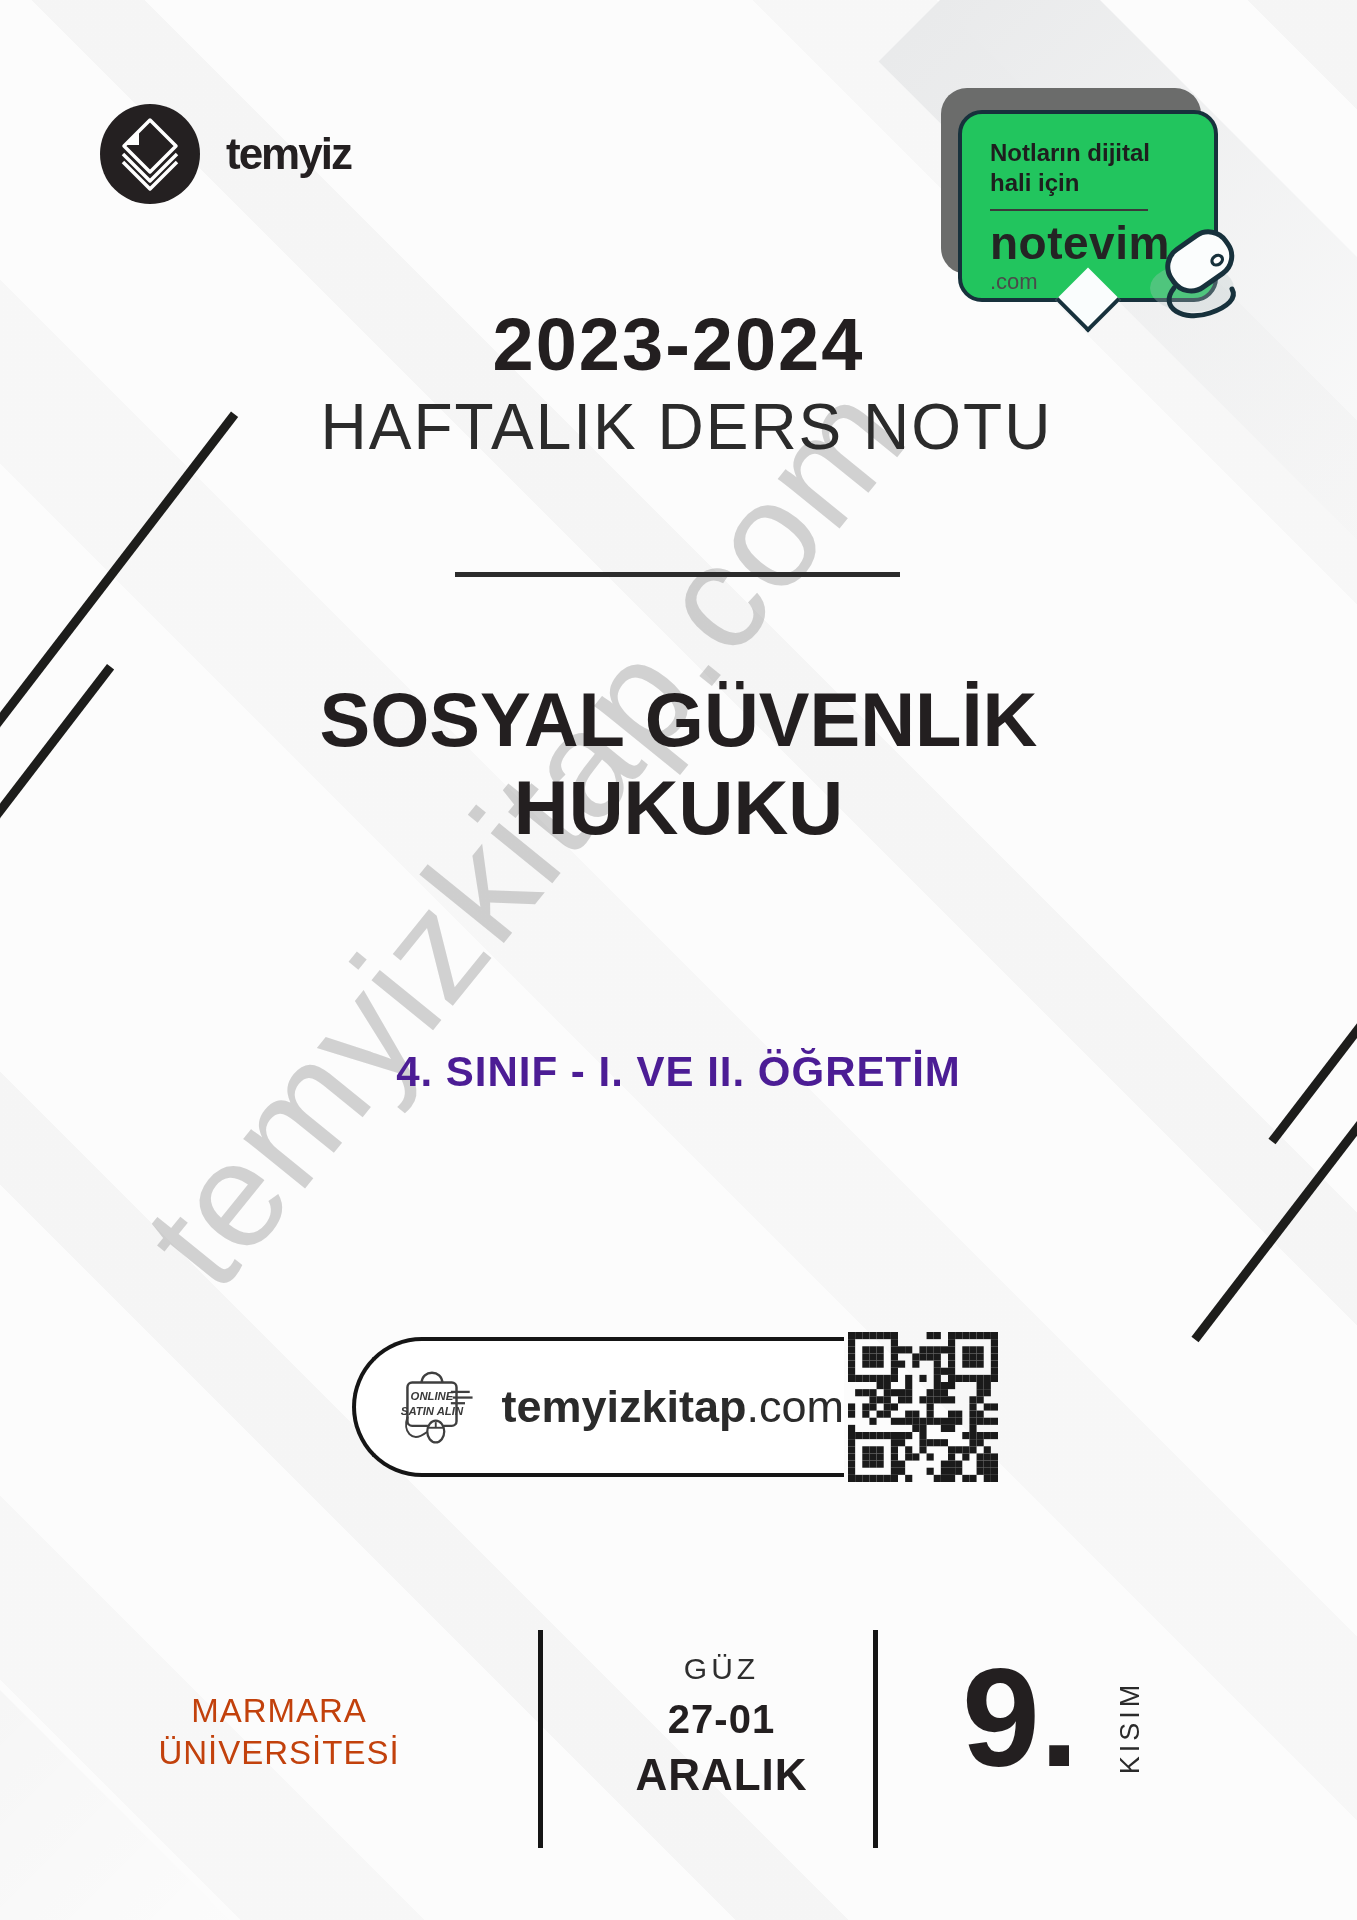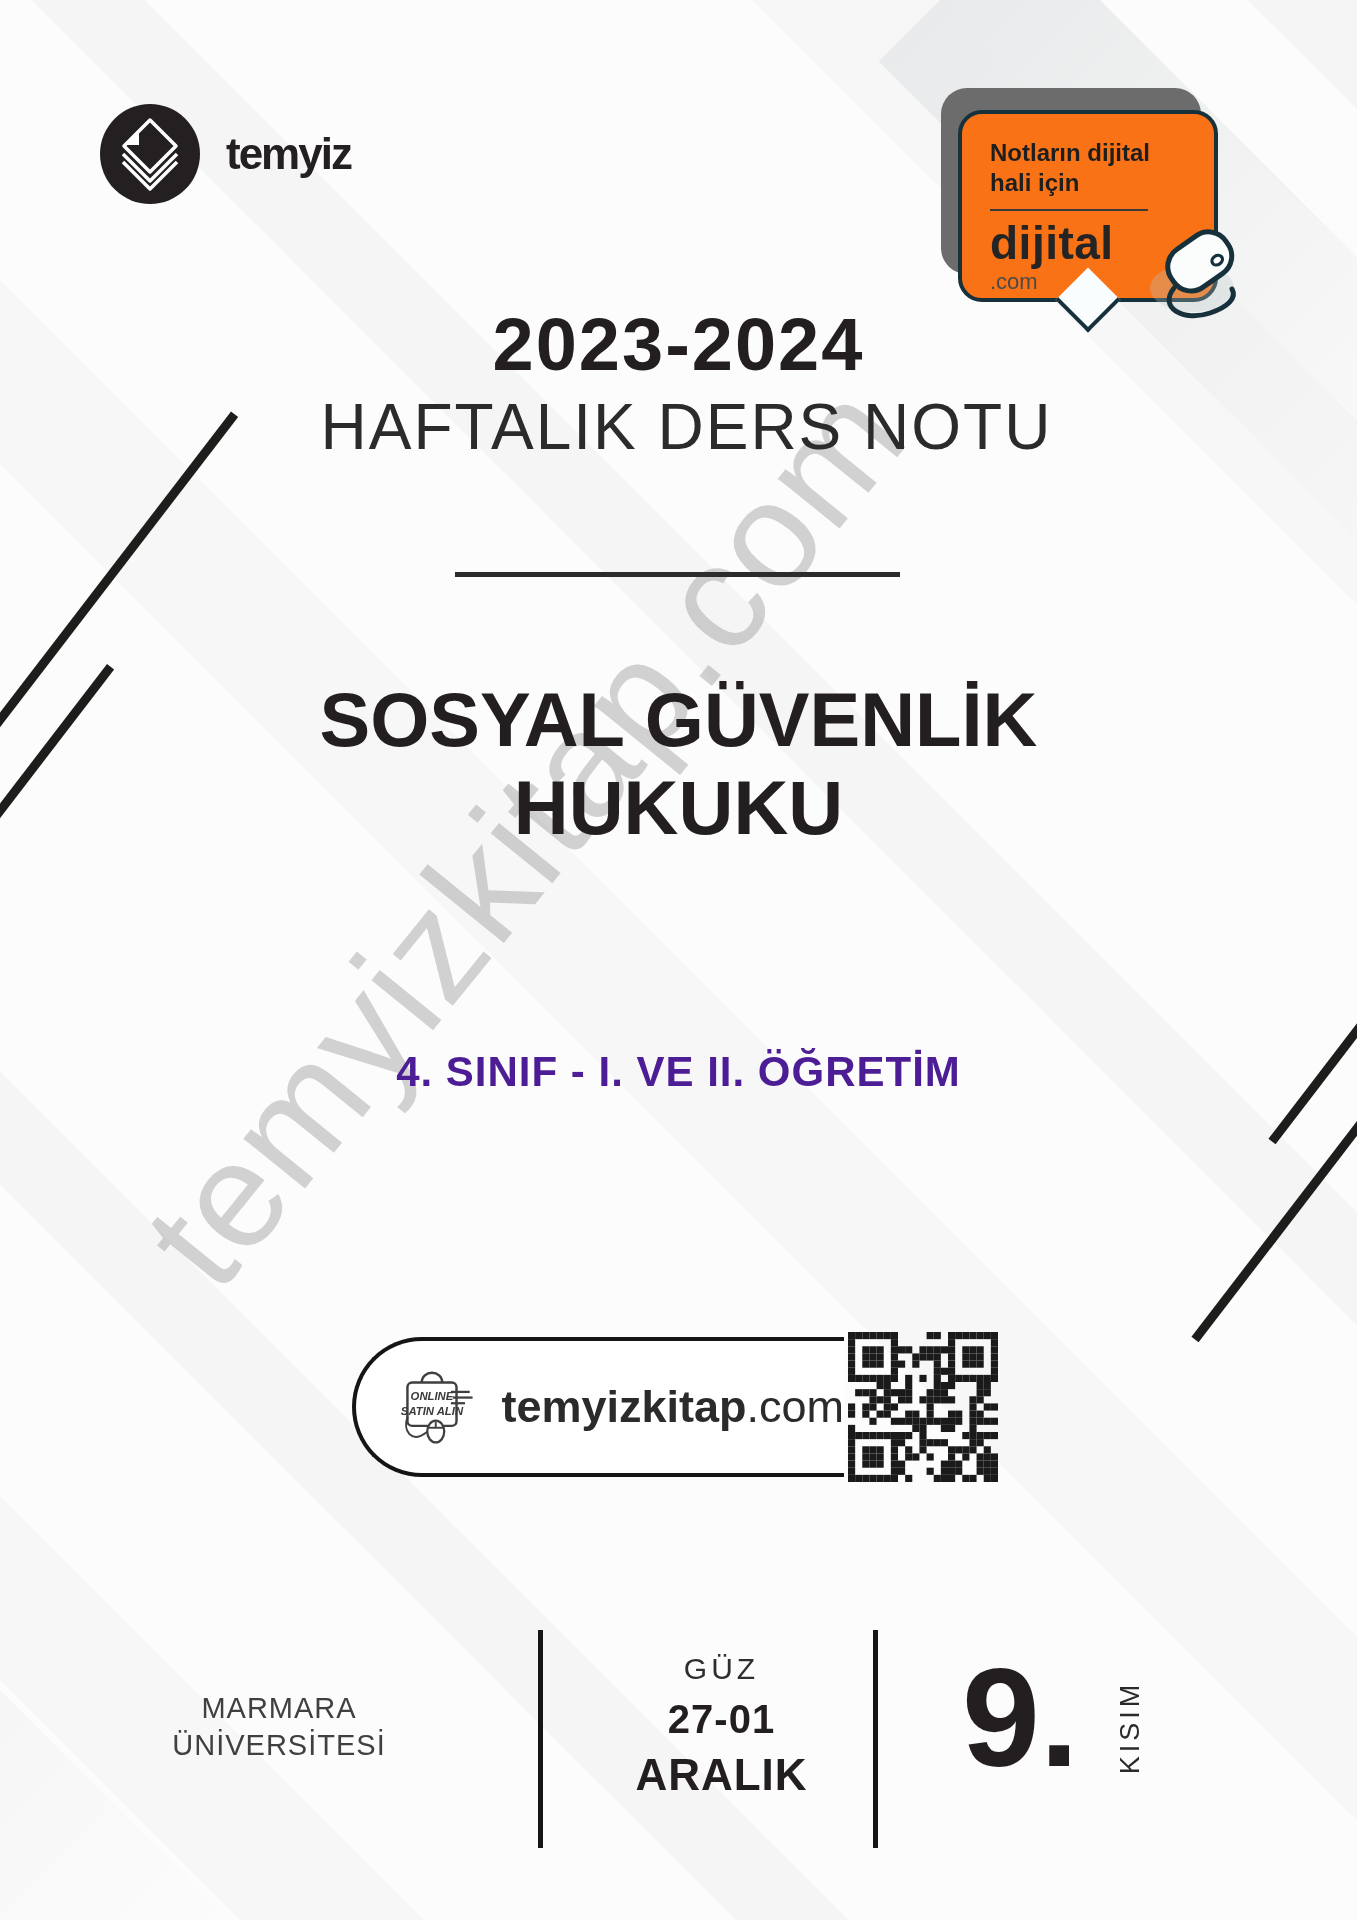--- a/index.html
+++ b/index.html
@@ -47,7 +47,7 @@
   .notevim { position:absolute; left:958px; top:110px; z-index:3; width:260px; height:192px; }
   .nv-shadow { position:absolute; left:-17px; top:-22px; width:260px; height:186px;
     border-radius:26px; background:#6b6c6b; }
-  .nv-card { position:absolute; inset:0; background:#f97316;
+  .nv-card { position:absolute; inset:0; background:#22c55e;
     border:4px solid #17313c; border-radius:24px; padding:24px 8px 14px 28px; }
   .nv-tail { position:absolute; left:50%; bottom:-25px; width:46px; height:46px;
     margin-left:-23px; transform:rotate(45deg); background:#fafdfd;

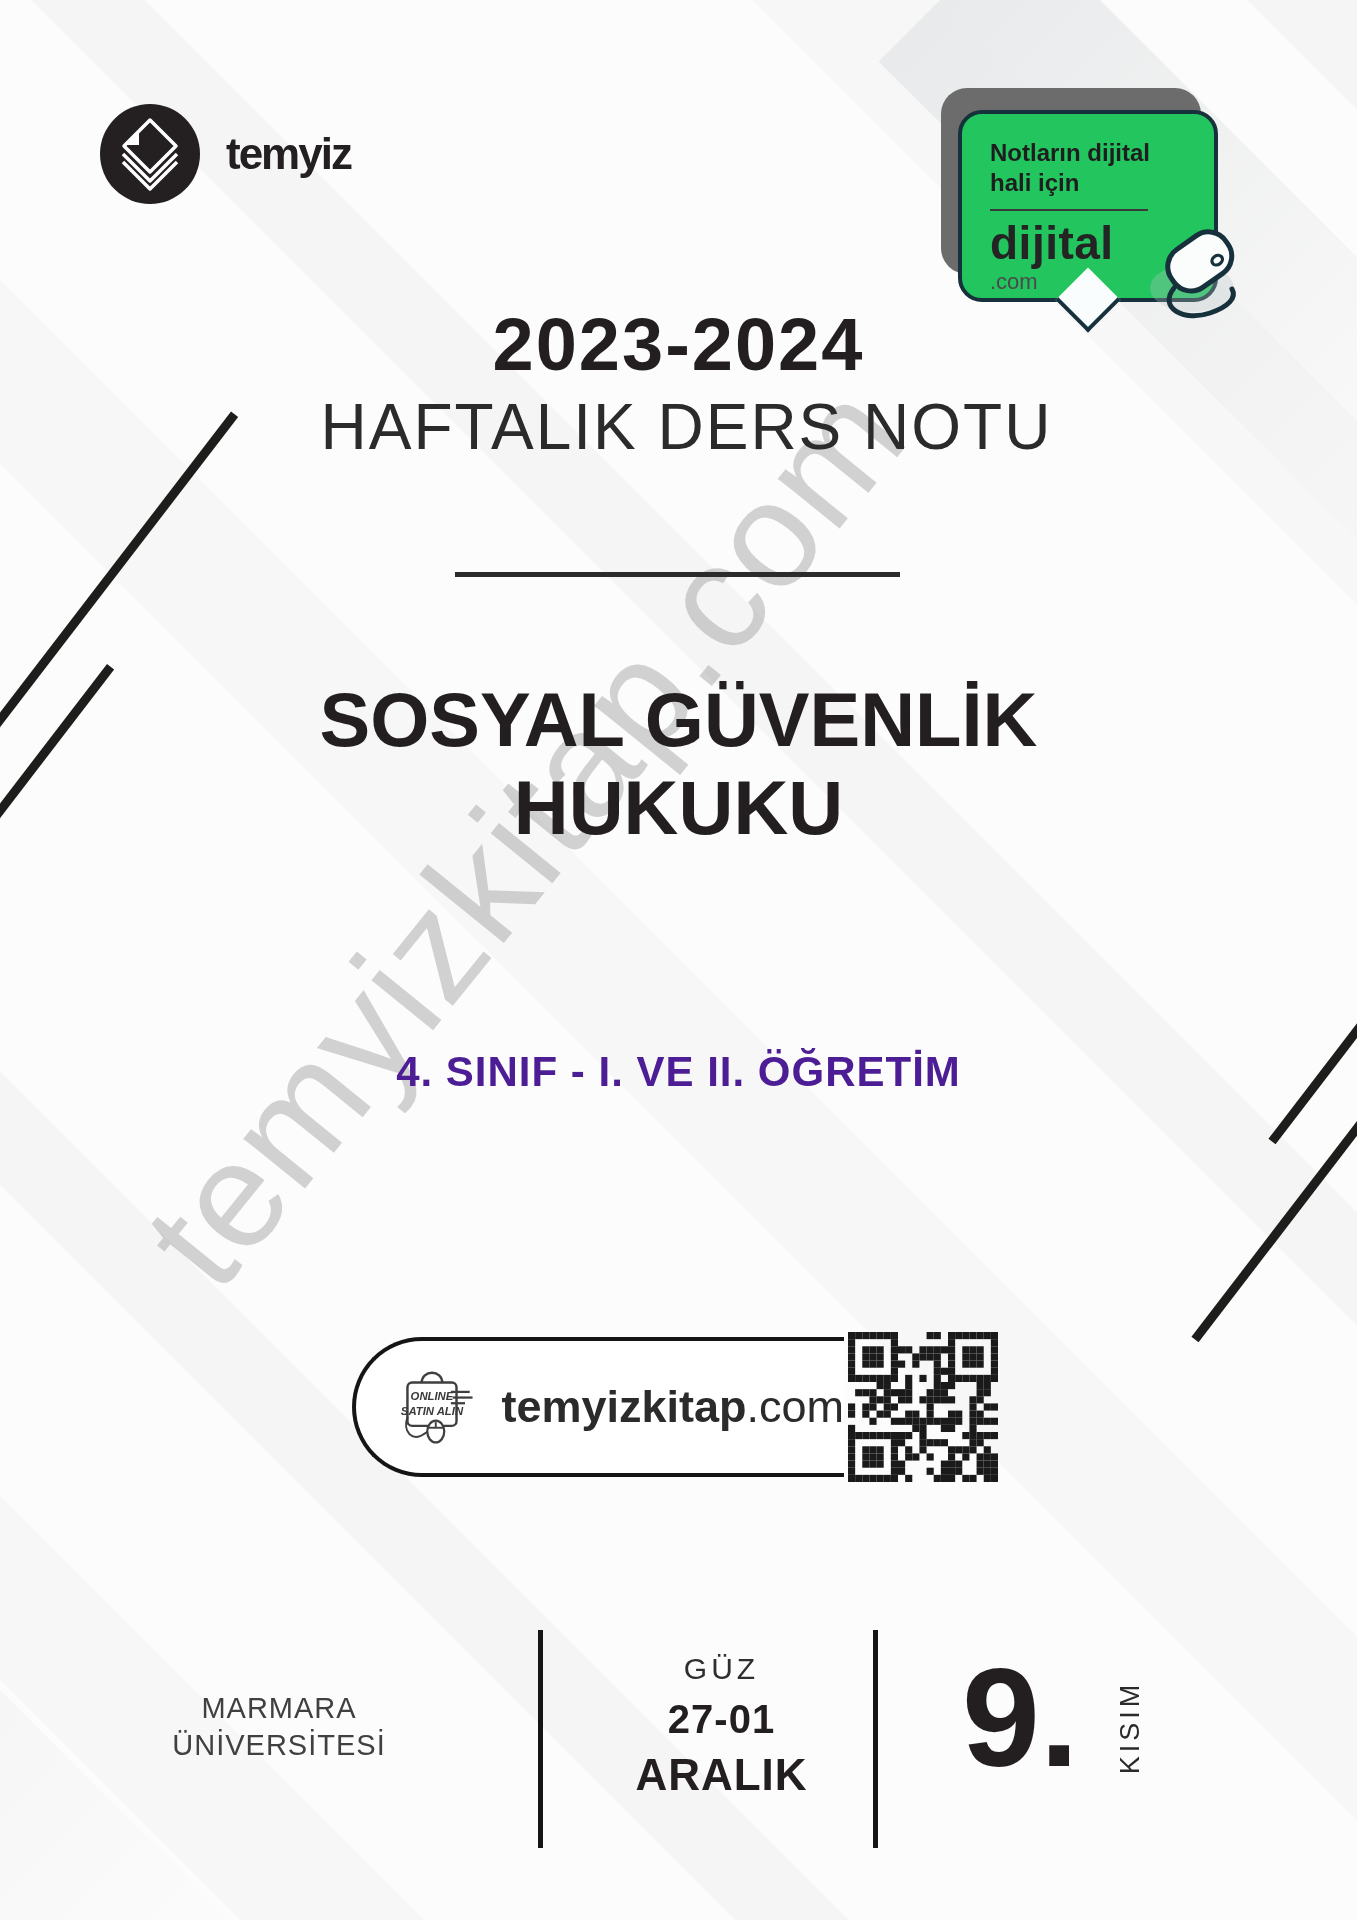--- a/index.html
+++ b/index.html
@@ -131,7 +131,7 @@
       <div class="nv-line">Notların dijital</div>
       <div class="nv-line">hali için</div>
       <div class="nv-divider"></div>
-      <div class="nv-site">dijital</div>
+      <div class="nv-site">notevim</div>
       <div class="nv-tld">.com</div>
       <svg class="nv-mouse" width="120" height="115" viewBox="0 0 120 115">
         <ellipse cx="52" cy="78" rx="42" ry="24" fill="rgba(185,198,200,0.30)"></ellipse>

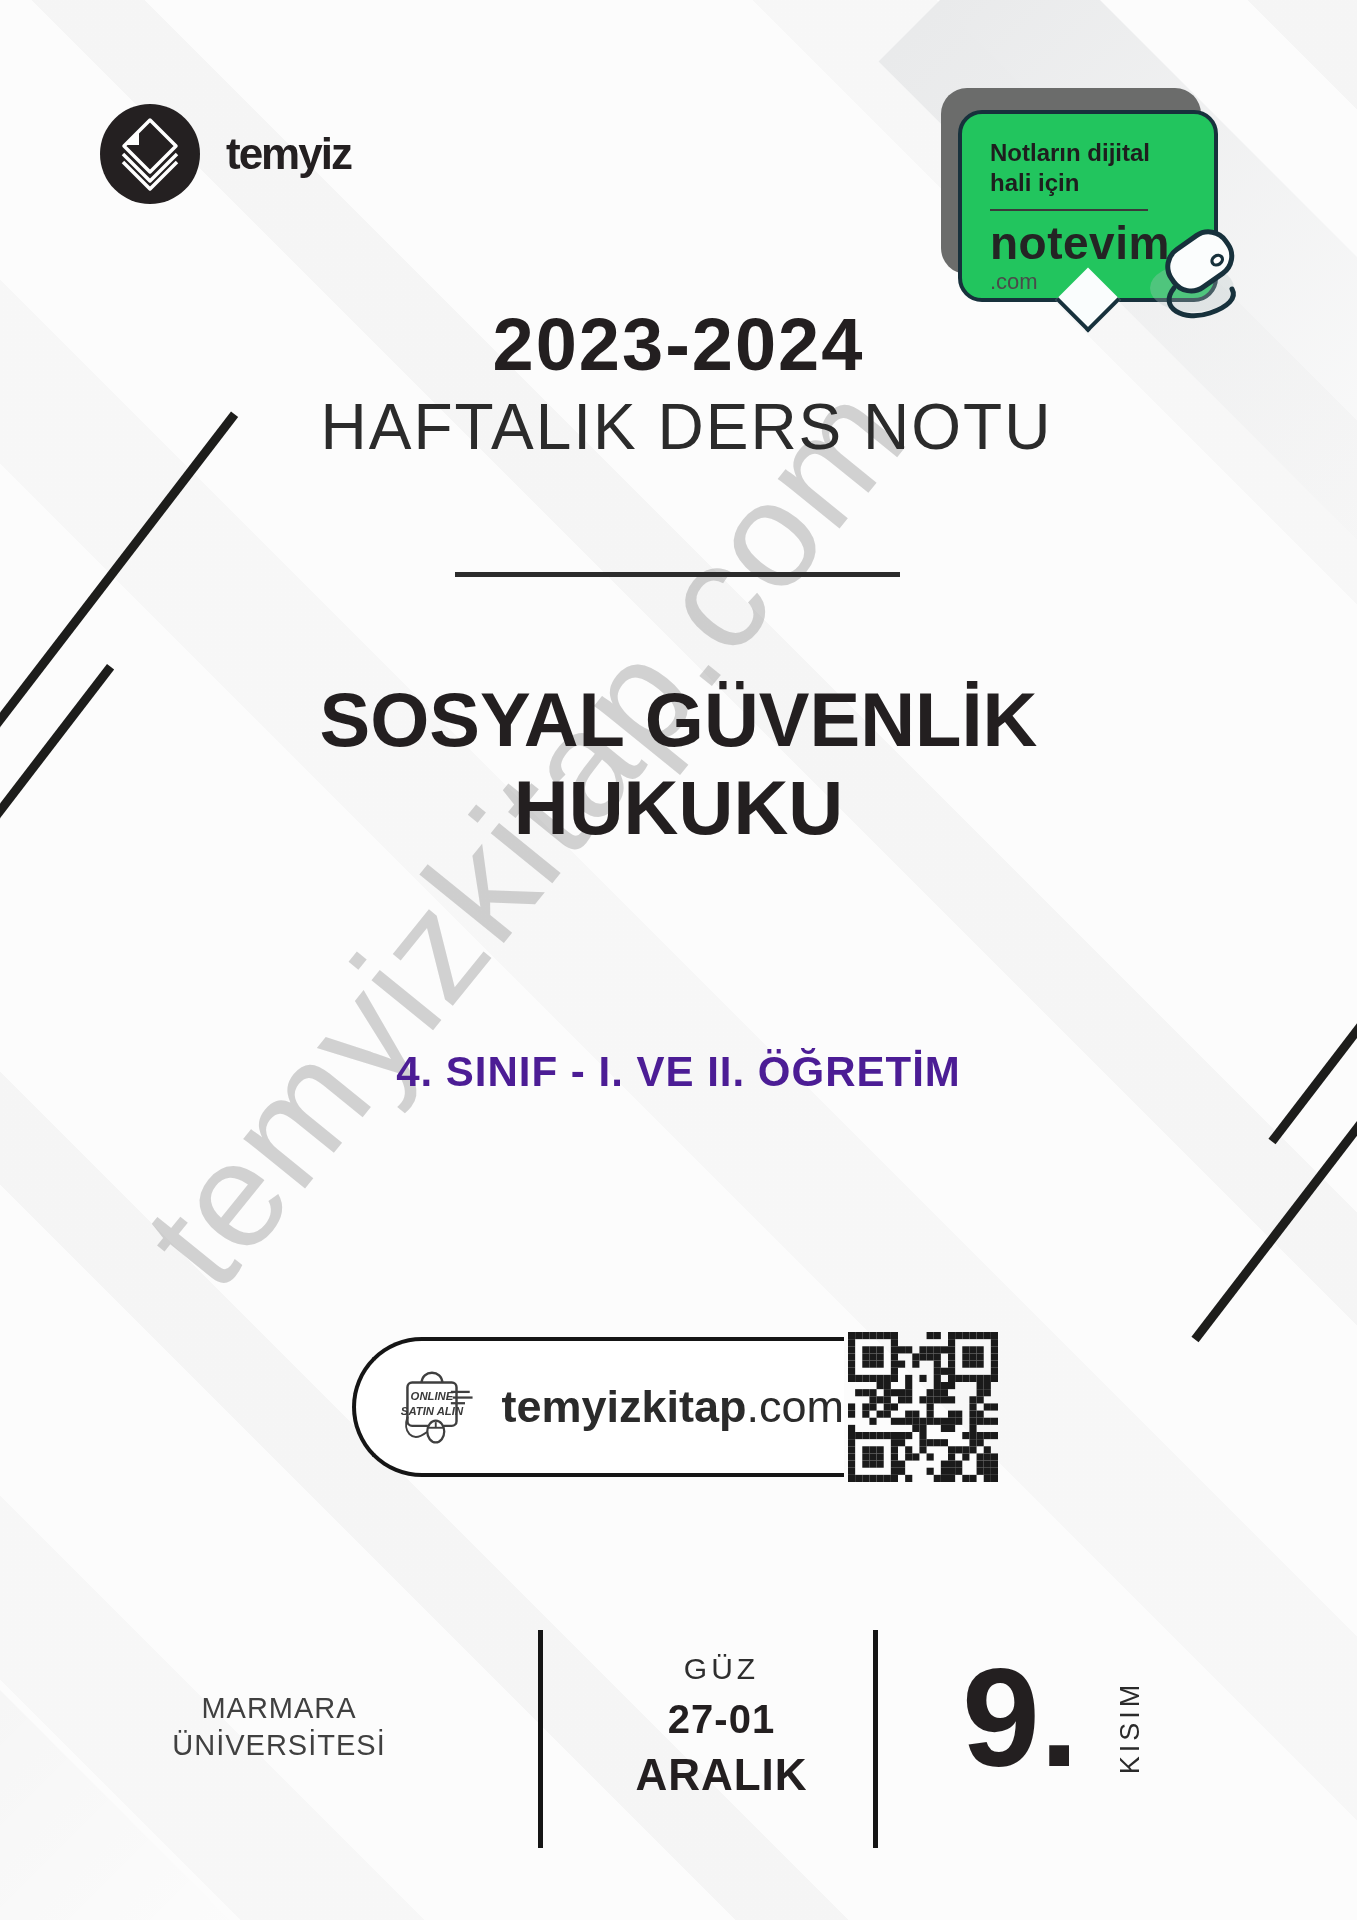--- a/index.html
+++ b/index.html
@@ -82,7 +82,7 @@
 
   
   .uni { position:absolute; left:0; top:1690px; width:558px; z-index:3; text-align:center;
-    font-size:29px; font-weight:400; letter-spacing:1px; line-height:1.26; color:#404040; }
+    font-size:33px; font-weight:400; letter-spacing:1px; line-height:1.26; color:#c2410c; }
   .vbar { position:absolute; top:1630px; width:5px; height:218px; background:#151515; z-index:3; }
   .vbar1 { left:538px; } .vbar2 { left:873px; }
   .term-block { position:absolute; left:543px; top:1652px; width:330px; z-index:3; text-align:center;padding-left:27px; }

